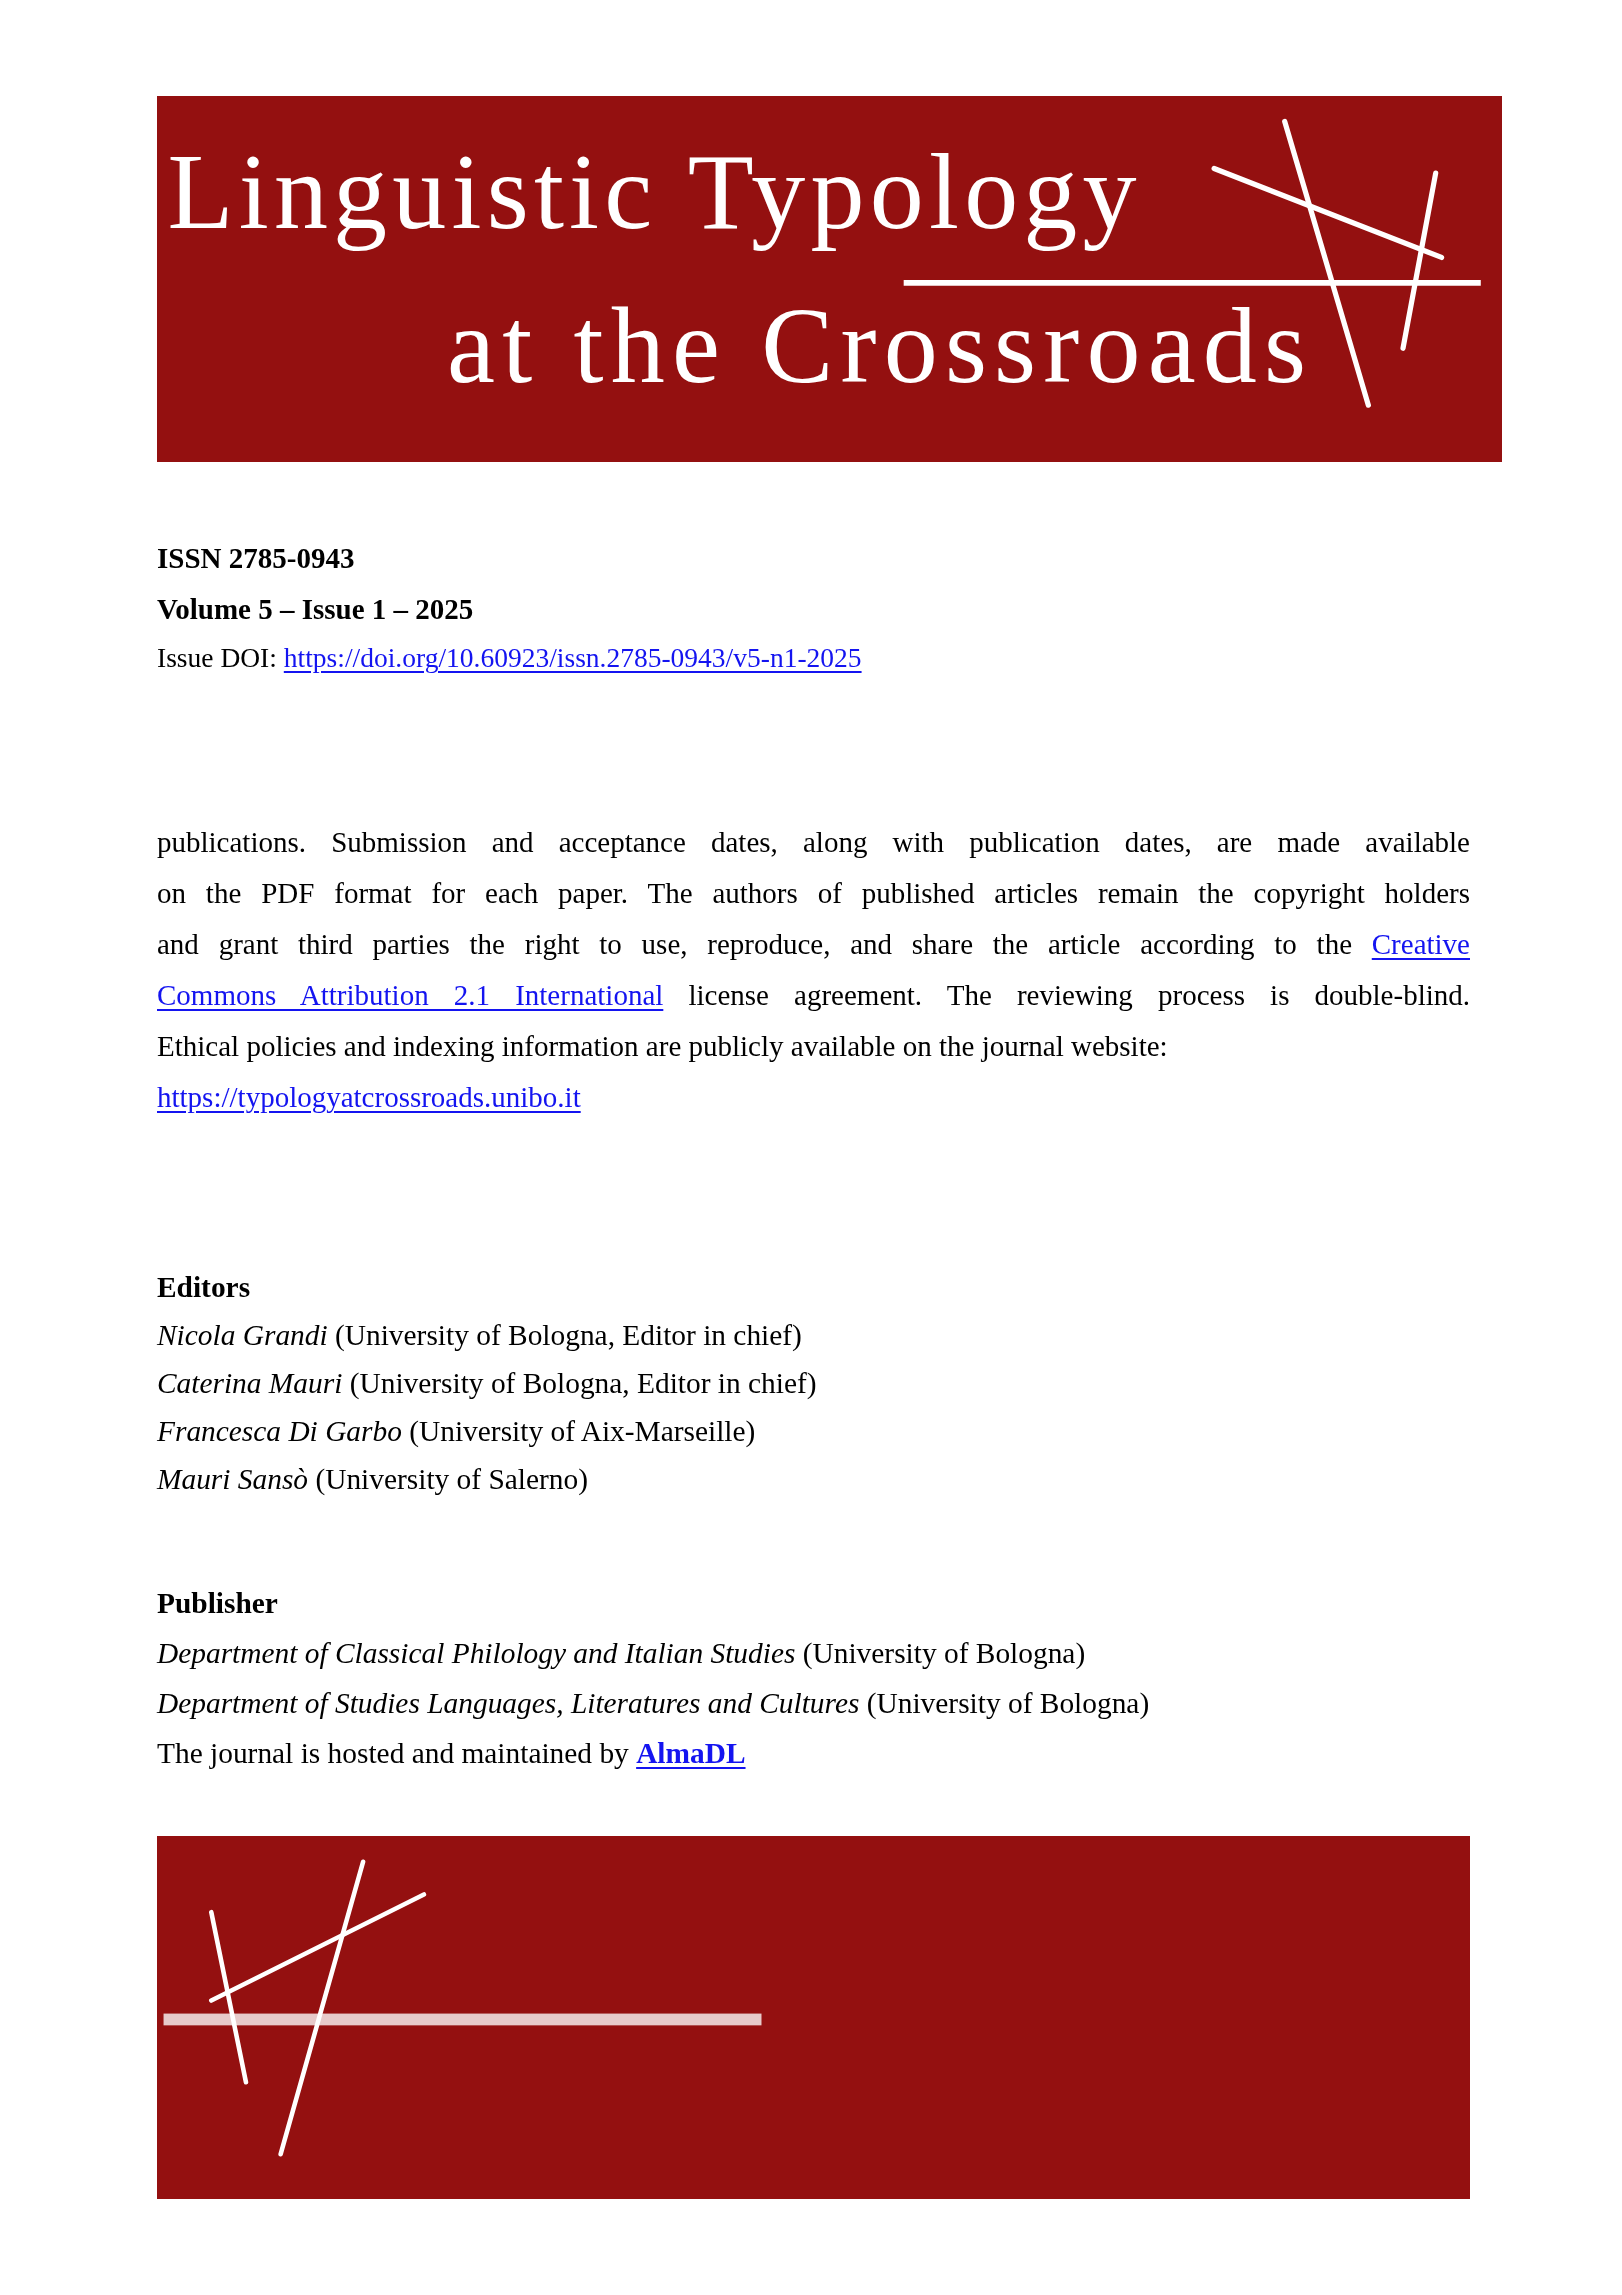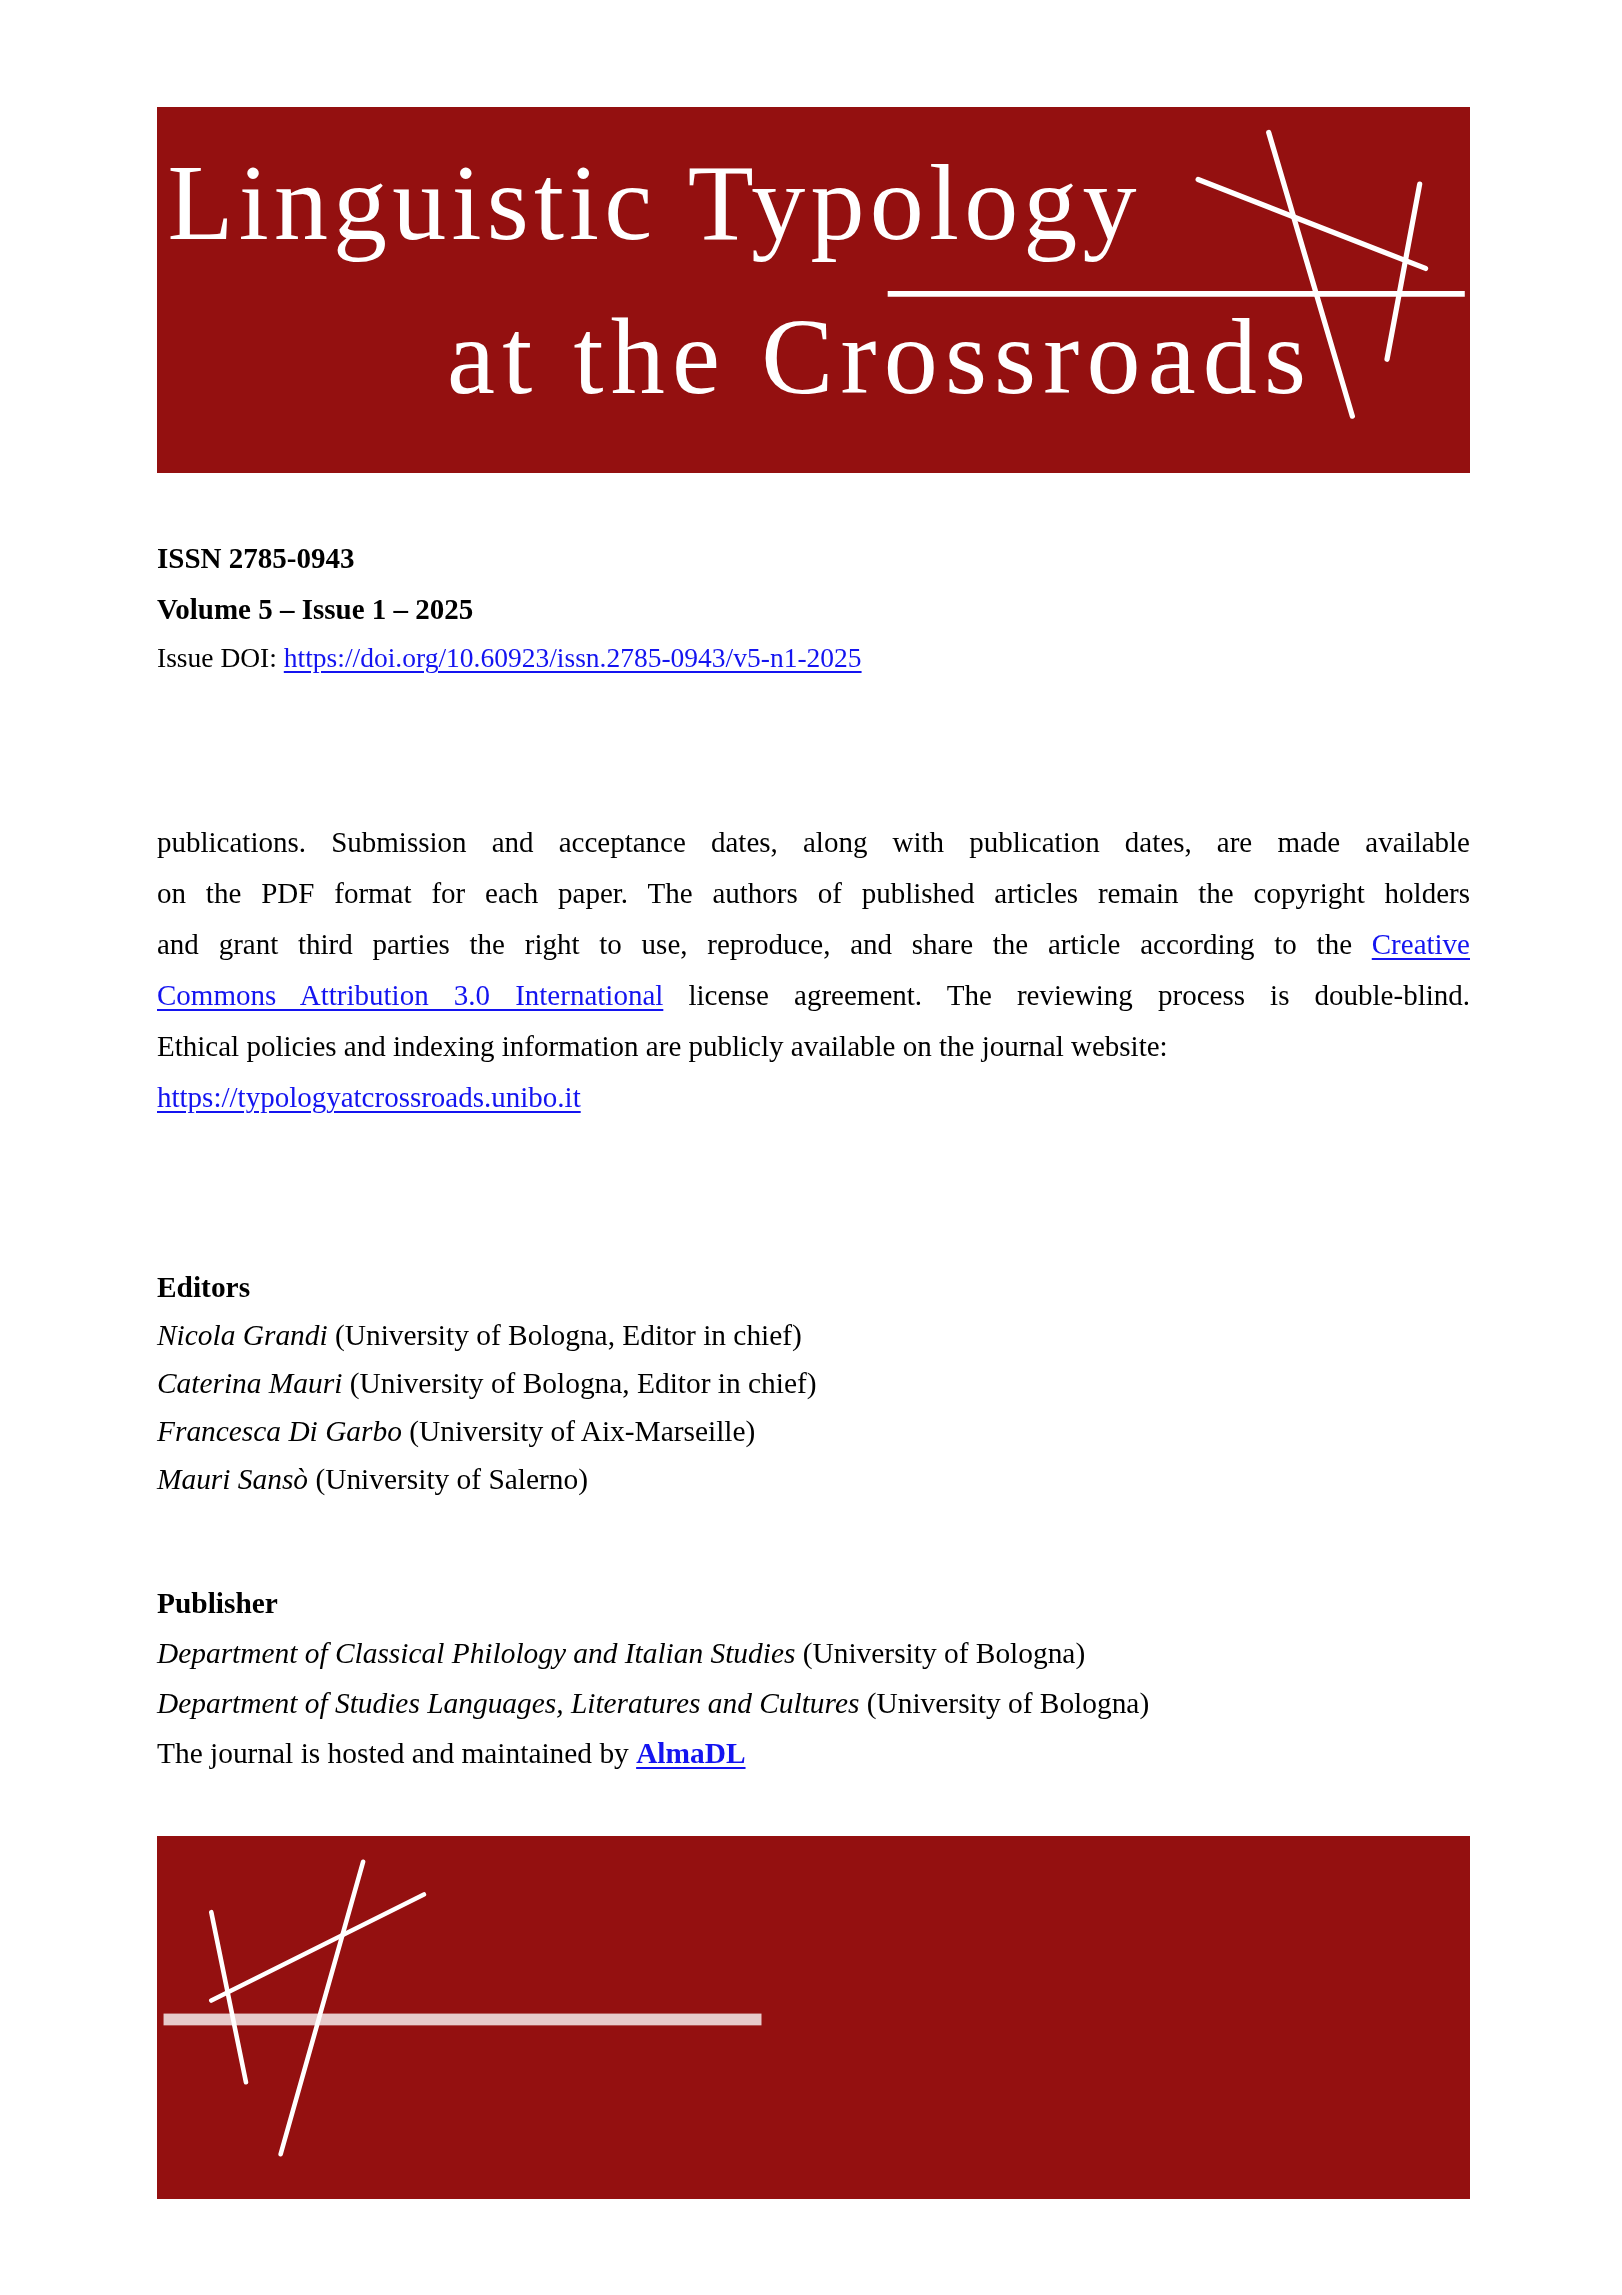--- a/index.html
+++ b/index.html
@@ -19,8 +19,9 @@
   }
   
   .banner-top{
-    position:absolute;left:157px;top:107px;width:1313px;height:366px;
+    position:absolute;left:157px;top:96px;width:1313px;height:366px;
     background:var(--banner-red);
+    padding-left:32px;
   }
   .banner-top .title1{
     position:absolute;left:10.5px;top:42px;

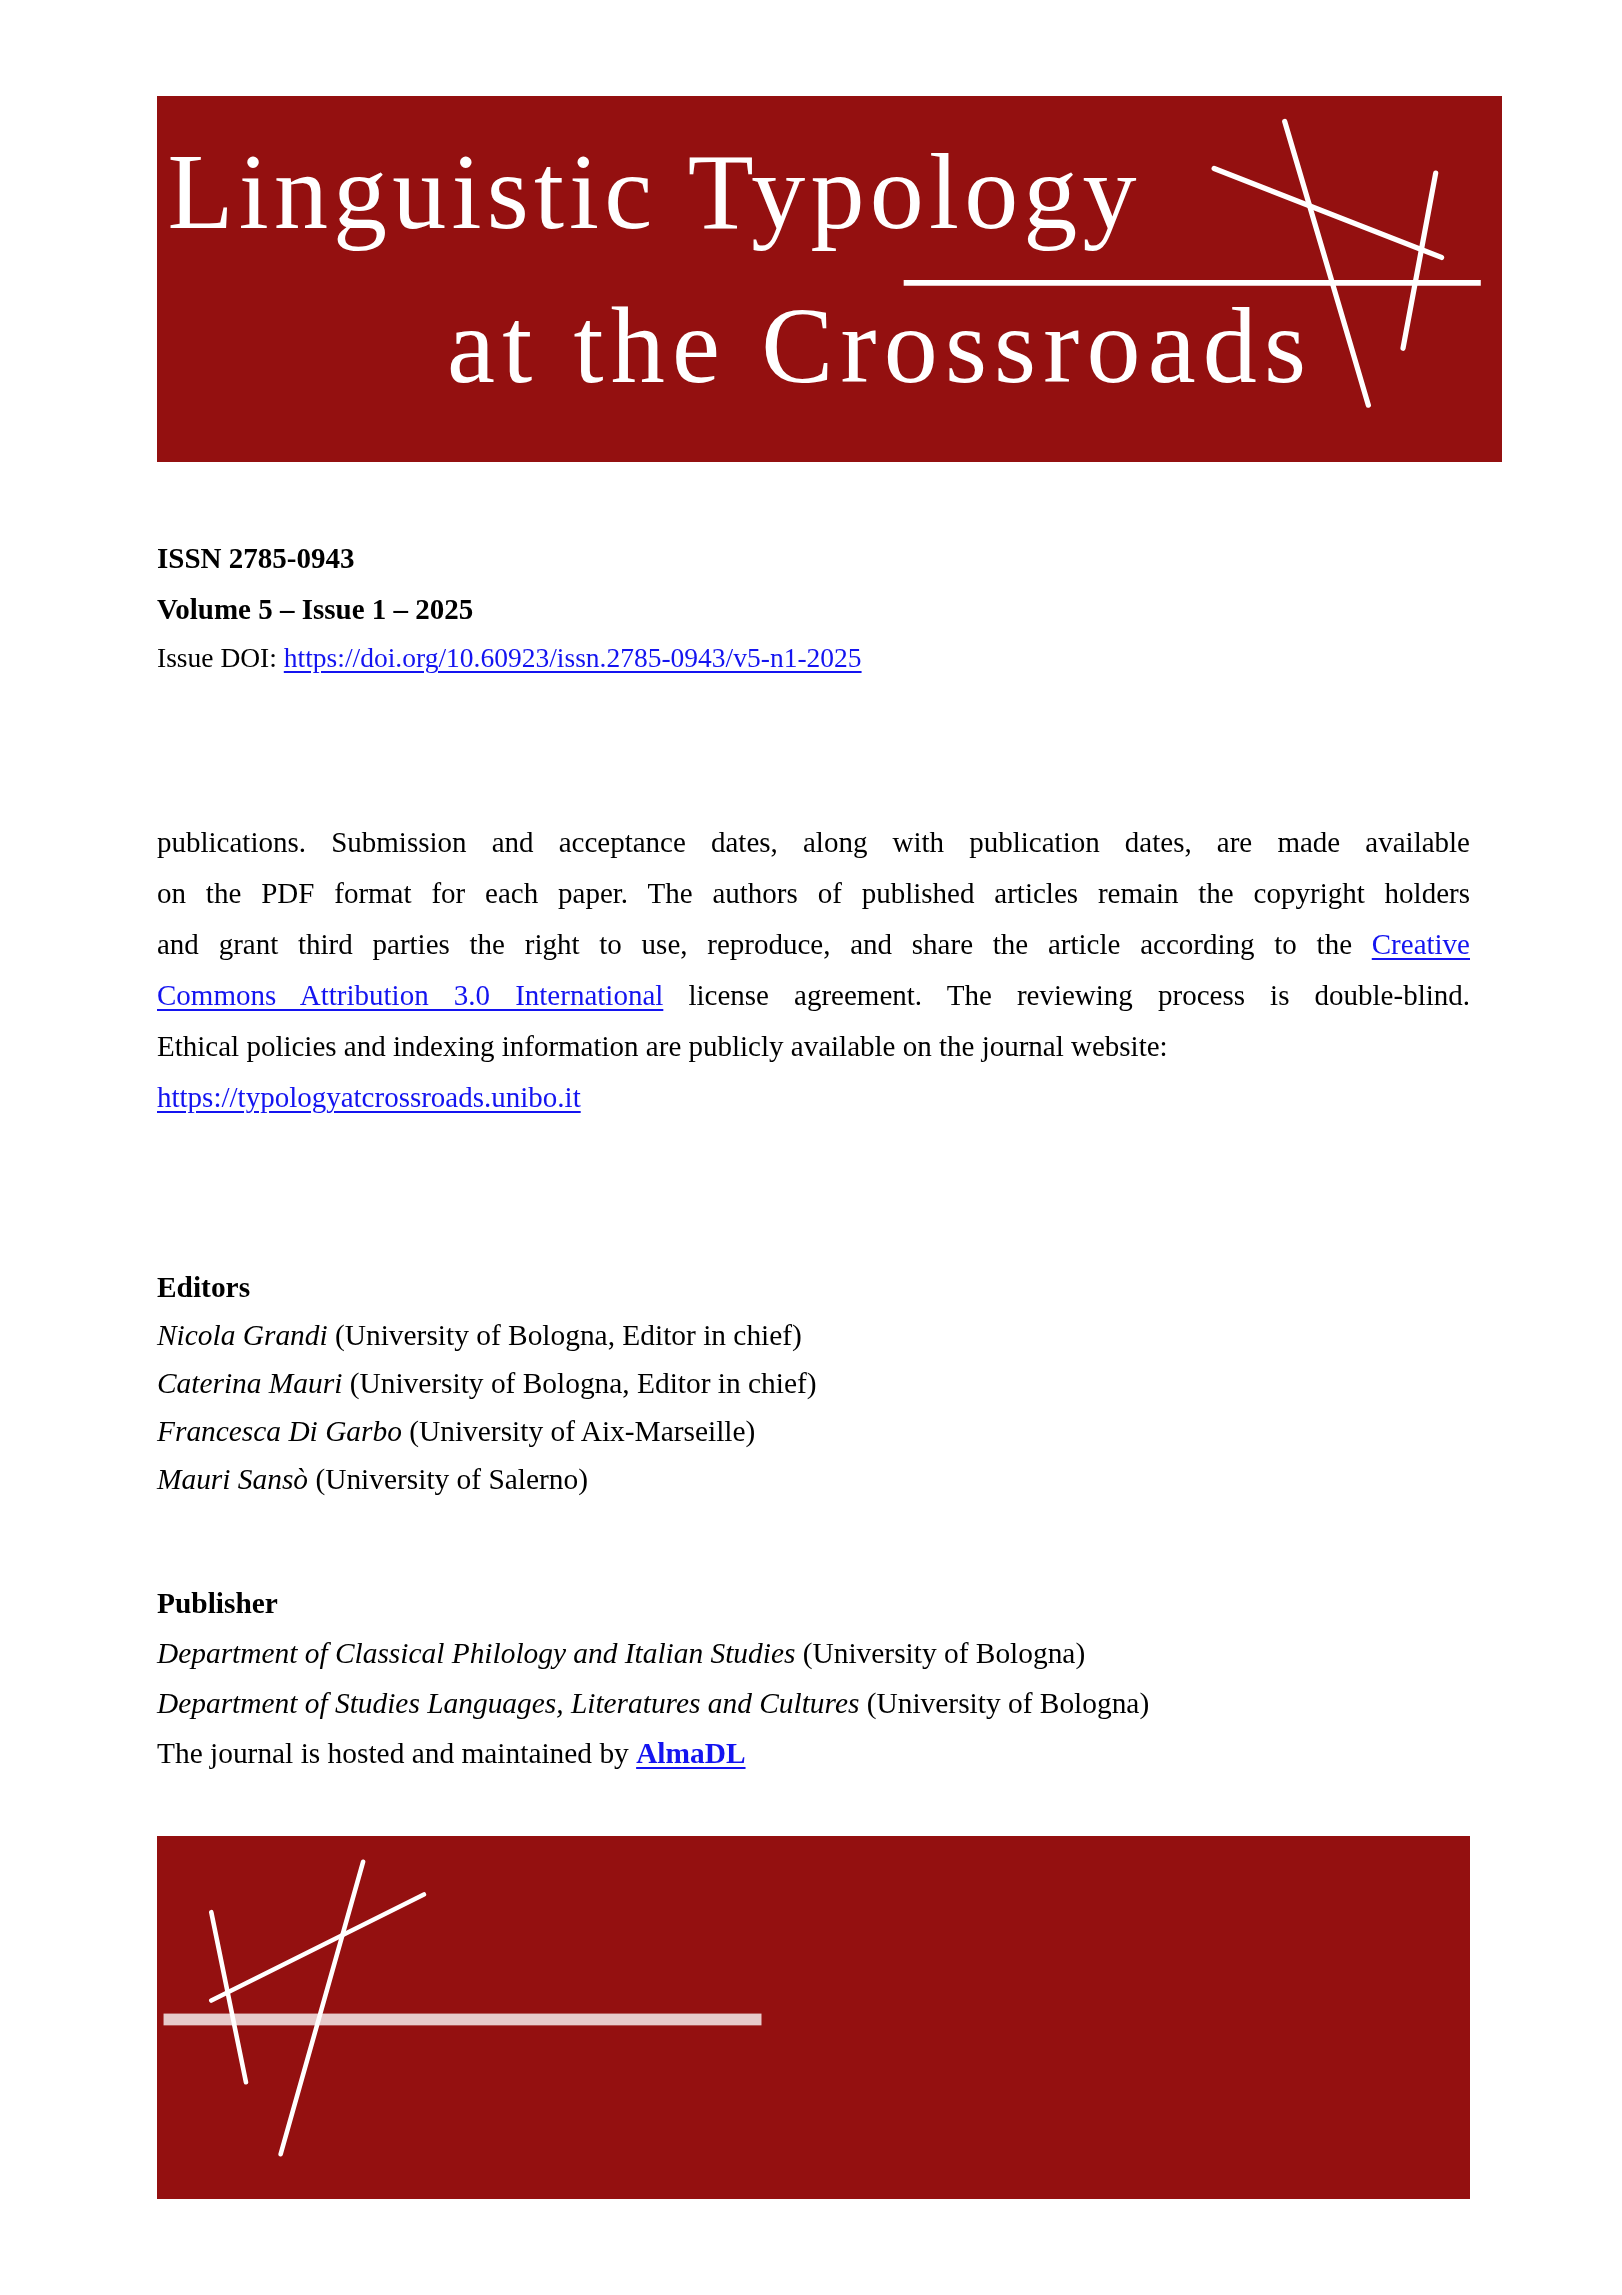--- a/index.html
+++ b/index.html
@@ -83,7 +83,7 @@
     <div class="ln just">publications. Submission and acceptance dates, along with publication dates, are made available</div>
     <div class="ln just">on the PDF format for each paper. The authors of published articles remain the copyright holders</div>
     <div class="ln just"><span>and grant third parties the right to use, reproduce, and share the article according to the </span><a href="#">Creative</a></div>
-    <div class="ln just"><a href="#">Commons Attribution 3.0 International</a><span> license agreement. The reviewing process is double-blind.</span></div>
+    <div class="ln just"><a href="#">Commons Attribution 2.1 International</a><span> license agreement. The reviewing process is double-blind.</span></div>
     <div class="ln">Ethical policies and indexing information are publicly available on the journal website:</div>
     <div class="ln"><a href="#">https://typologyatcrossroads.unibo.it</a></div>
   </div>

